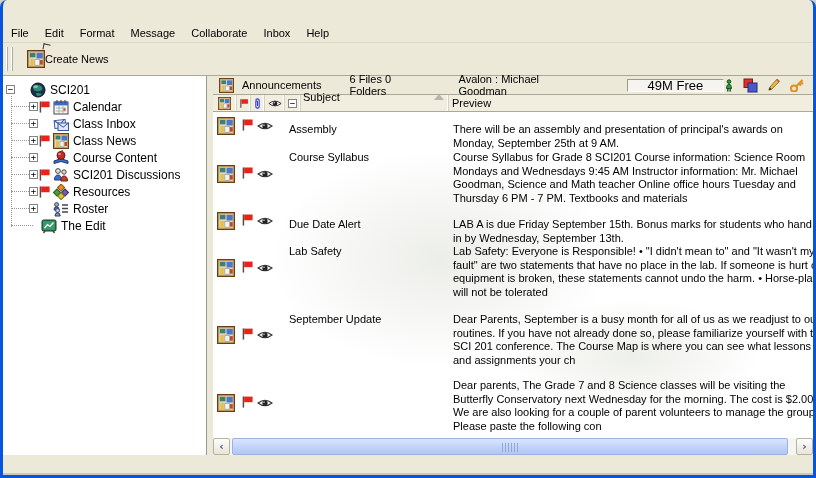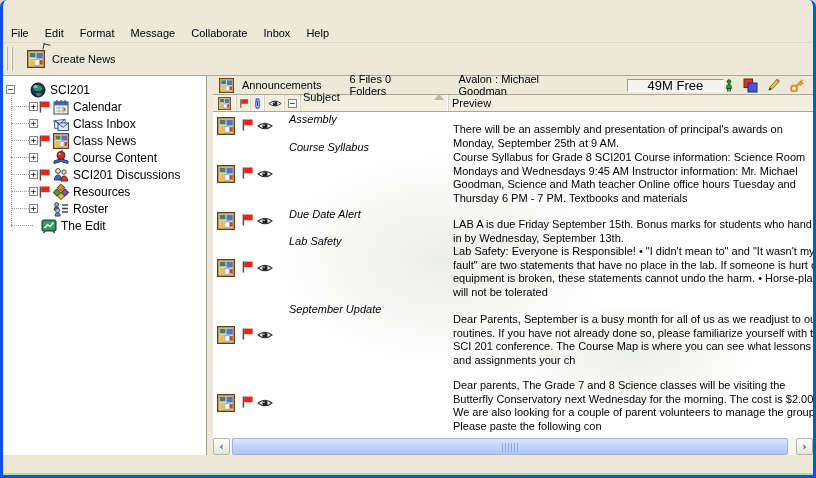--- a/index.html
+++ b/index.html
@@ -32,7 +32,7 @@
   .toolbar{position:absolute;left:0;top:43px;width:810px;height:33px;background:#ece9d8;
     border-bottom:1px solid #aca899;display:flex;align-items:center;}
   .tb-handle{width:7px;height:24px;margin-left:3px;border-left:2px ridge #fff;border-right:2px ridge #fff;}
-  .tb-button{display:flex;align-items:center;gap:7px;margin-left:10px;padding:2px 4px;position:relative;}
+  .tb-button{display:flex;align-items:center;margin-left:10px;padding:2px 4px;position:relative;}
   .kicker{position:absolute;left:20px;top:-4px;width:7px;height:6px;
     border-left:1px solid #333;border-top:1px solid #333;transform:rotate(12deg);}
   

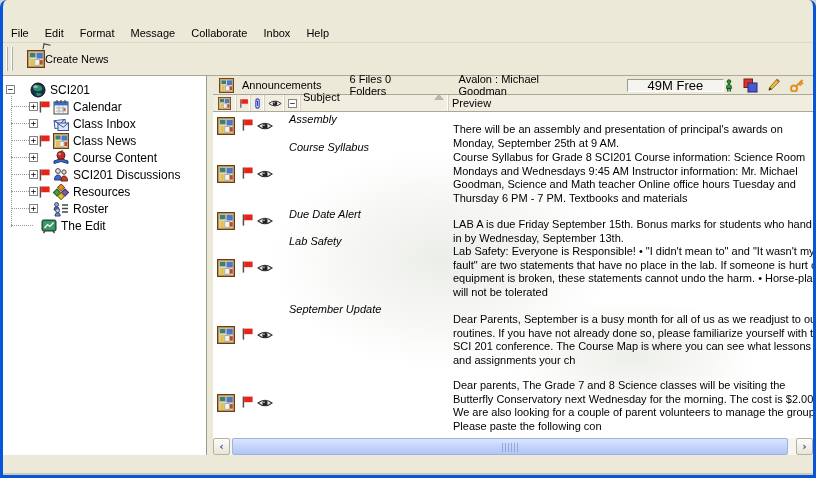--- a/index.html
+++ b/index.html
@@ -83,7 +83,7 @@
   .ricon-news{position:absolute;left:4px;top:1px;}
   .ricon-flag{position:absolute;left:28px;top:2px;}
   .ricon-eye{position:absolute;left:44px;top:5px;}
-  .msubject{position:absolute;left:76px;top:1px;width:146px;line-height:13.5px;font-style:italic;}
+  .msubject{position:absolute;left:76px;top:11px;width:146px;line-height:13.5px;}
   .mpreview{position:absolute;left:224px;top:11px;width:374px;line-height:13.5px;margin-left:16px;}
   .h28{height:28px;}.h67{height:67px;}.h27{height:27px;}.h68{height:68px;}.h66{height:66px;}.h70{height:70px;}
   

